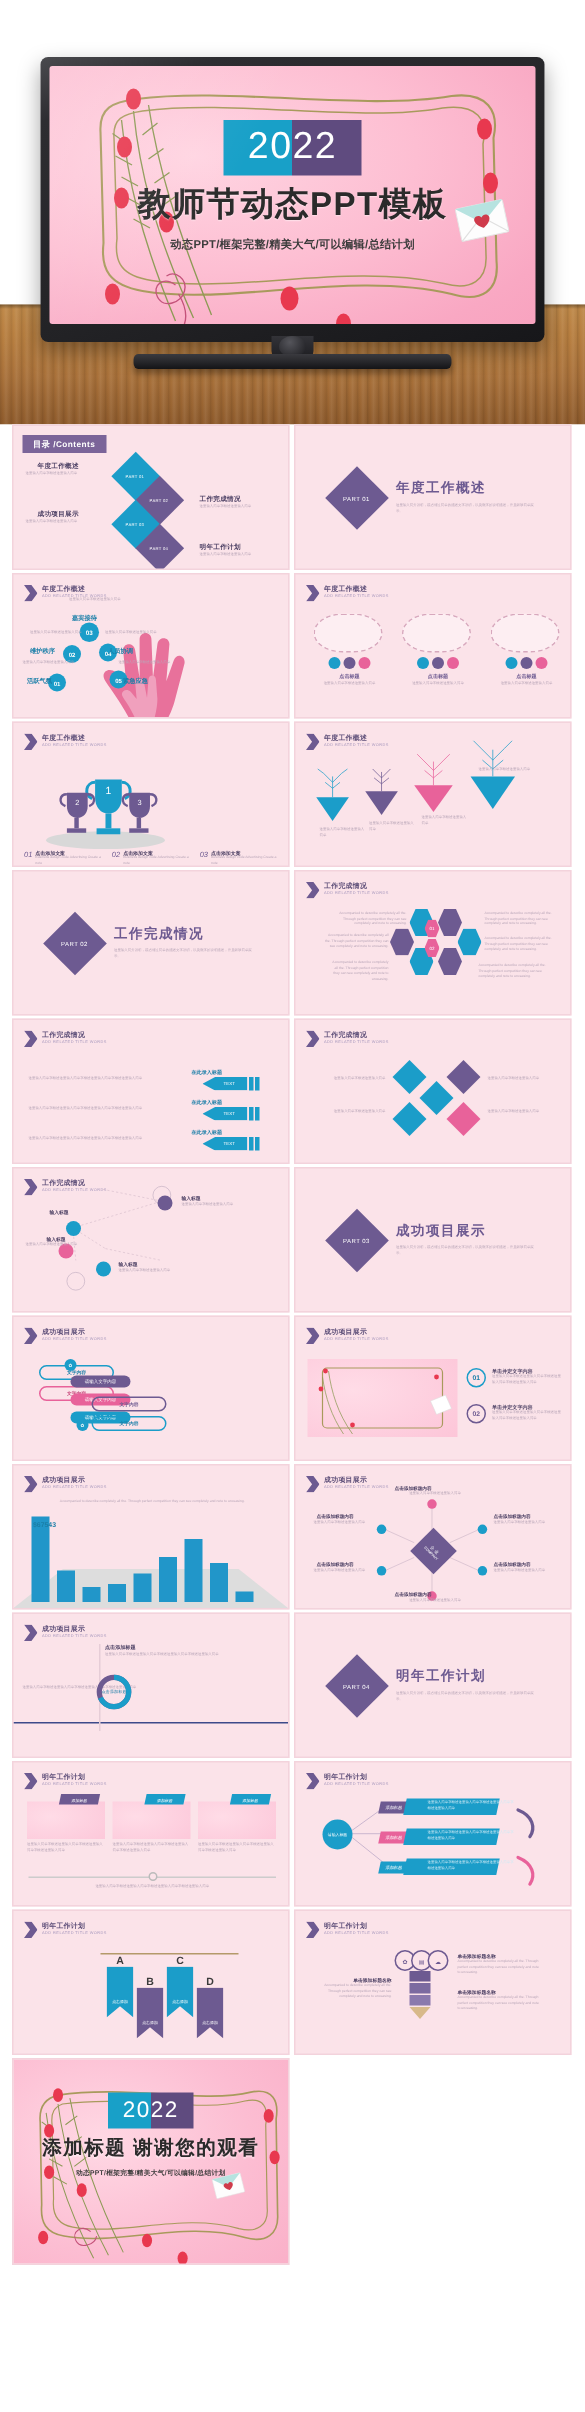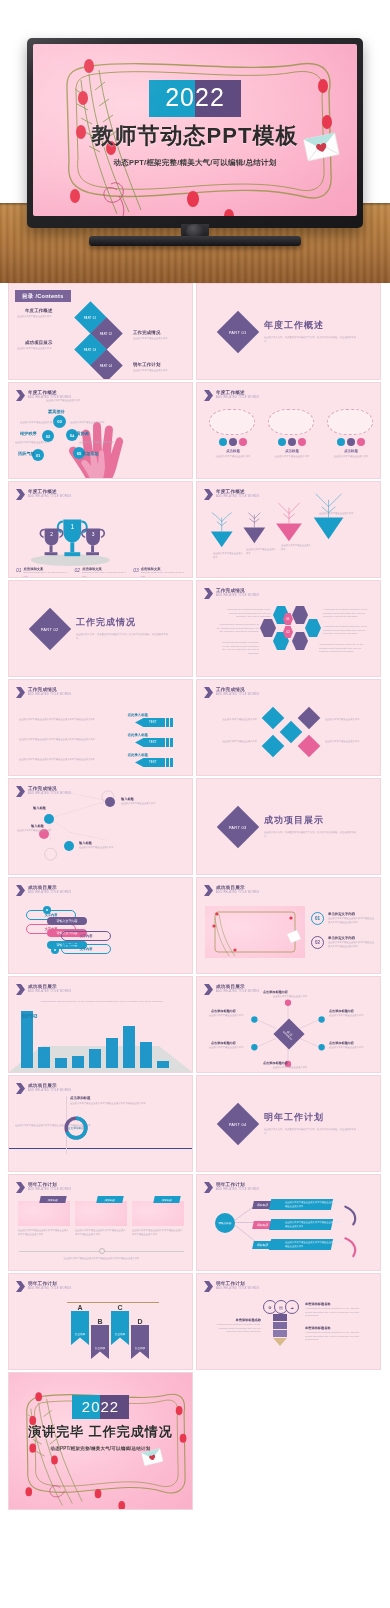--- a/index.html
+++ b/index.html
@@ -897,7 +897,7 @@
           <span class="yb-bg"></span>
           <span class="yb-txt">2022</span>
         </div>
-        <div class="cover-main">演讲完毕 工作完成情况</div>
+        <div class="cover-main">添加标题 谢谢您的观看</div>
         <div class="cover-sub">动态PPT/框架完整/精美大气/可以编辑/总结计划</div>
       </div>
       <svg style="position:absolute;right:28px;top:74px;width:24px;height:18px;transform:rotate(-14deg)" viewBox="0 0 40 30">

